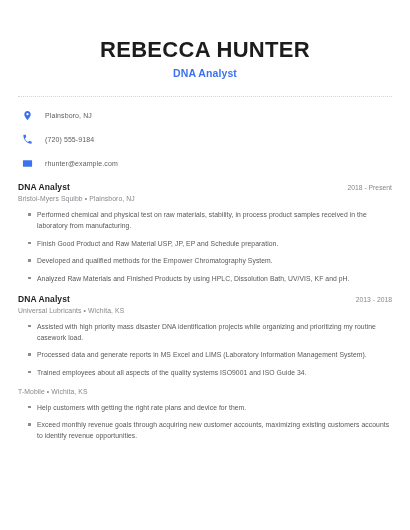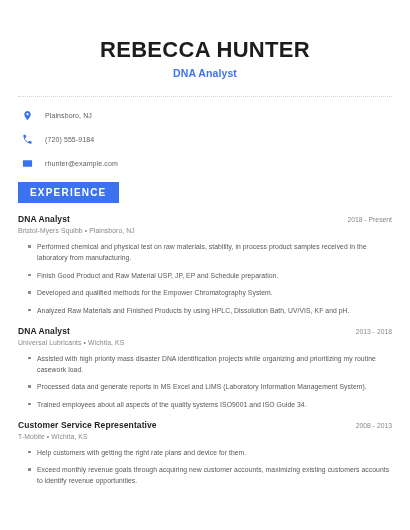--- a/index.html
+++ b/index.html
@@ -216,7 +216,6 @@
   </div>
 
   <div class="section">
-    <span class="section-badge">EXPERIENCE</span>
 
     <div class="entries">
 

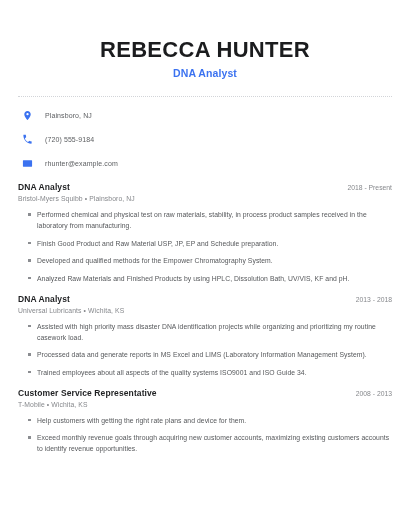--- a/index.html
+++ b/index.html
@@ -247,10 +247,6 @@
       </div>
 
       <div class="entry">
-        <div class="entry-head">
-          <span class="entry-role">Customer Service Representative</span>
-          <span class="entry-dates">2008 - 2013</span>
-        </div>
         <div class="entry-meta">T-Mobile  •  Wichita, KS</div>
         <div class="bullets">
           <div class="bullet">Help customers with getting the right rate plans and device for them.</div>

